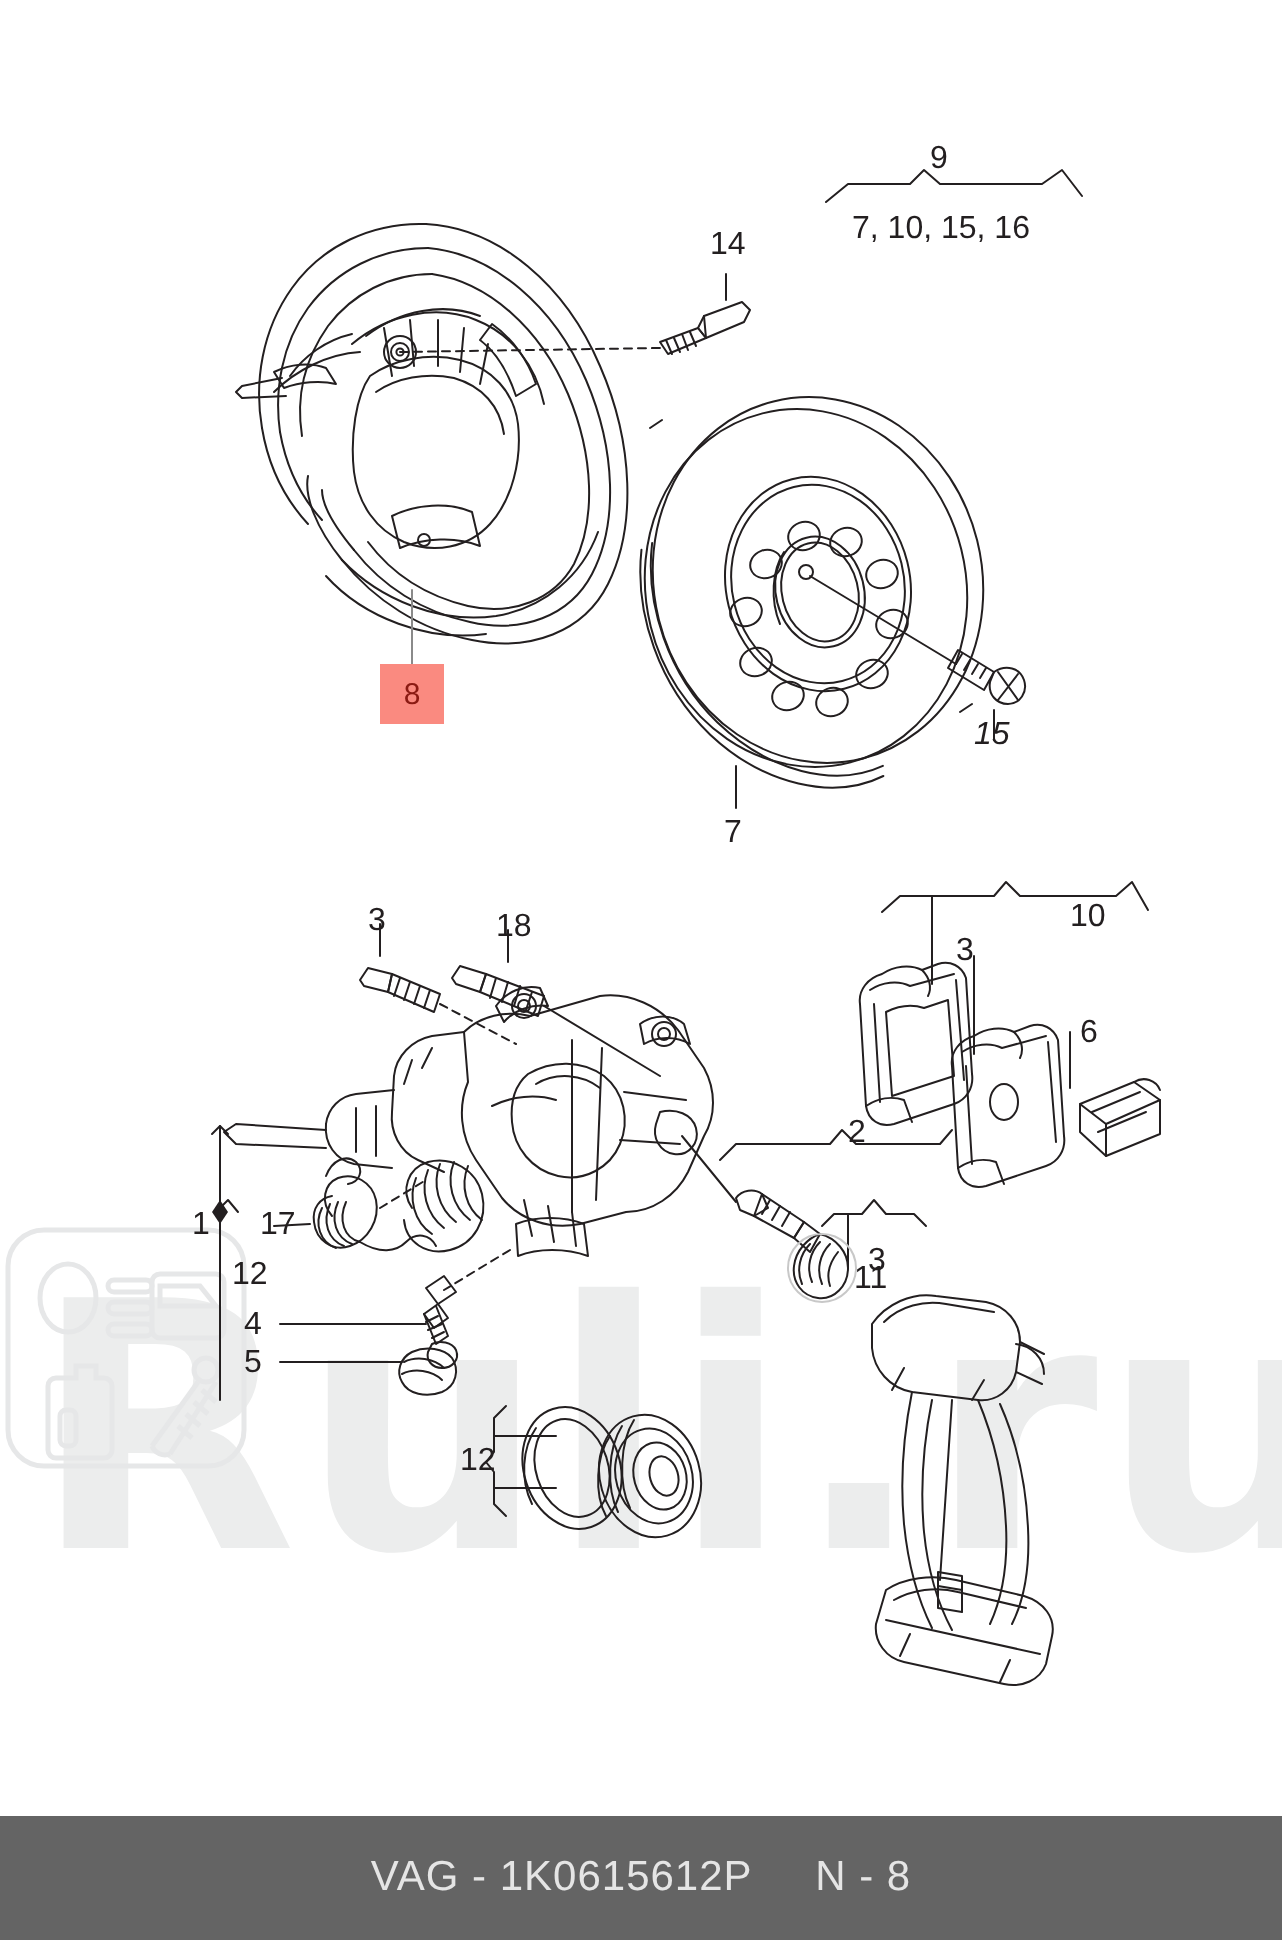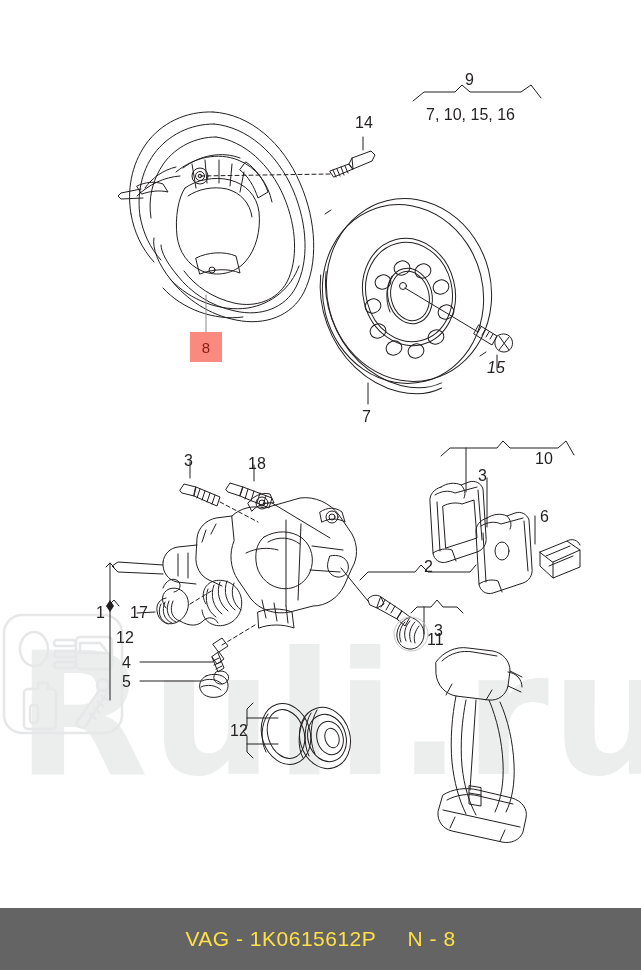--- a/index.html
+++ b/index.html
@@ -97,7 +97,7 @@
   #footer-caption {
     font-family: "Liberation Sans", sans-serif;
     font-size: 21px;
-    color: #fde047;
+    color: #e5e5e5;
     letter-spacing: 0.5px;
     white-space: pre;
   }

